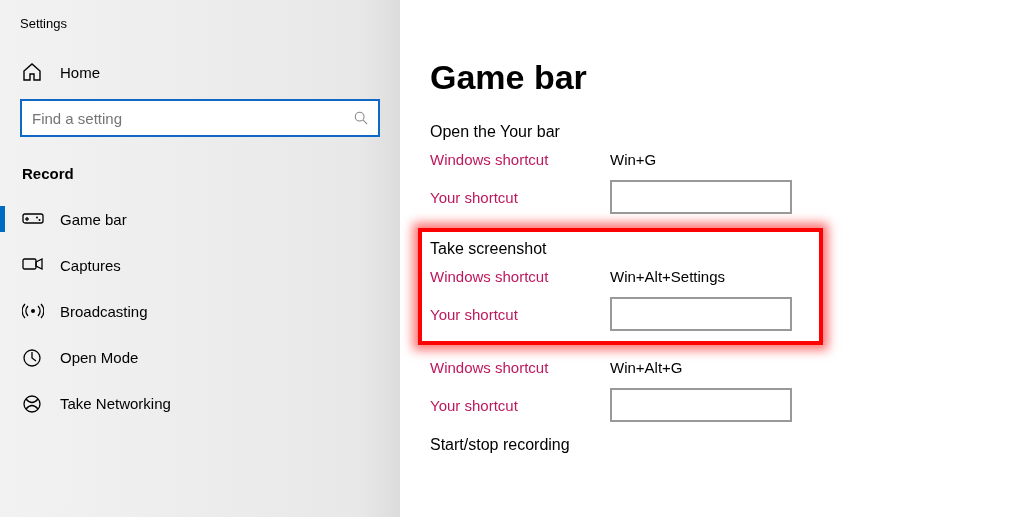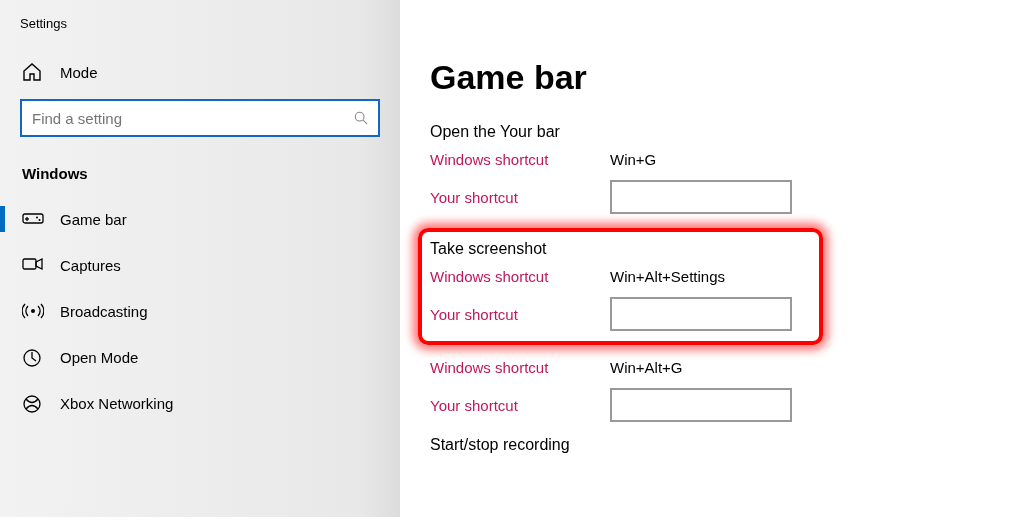--- a/index.html
+++ b/index.html
@@ -124,7 +124,7 @@
             <path d="M2 8 L10 1 L18 8 L18 17 L12 17 L12 11 L8 11 L8 17 L2 17 Z" fill="none" stroke="#000" stroke-width="1.4"></path>
           </svg>
       </span>
-      <span class="hlabel">Mode</span>
+      <span class="hlabel">Home</span>
     </div>
 
     <div class="search-wrap">

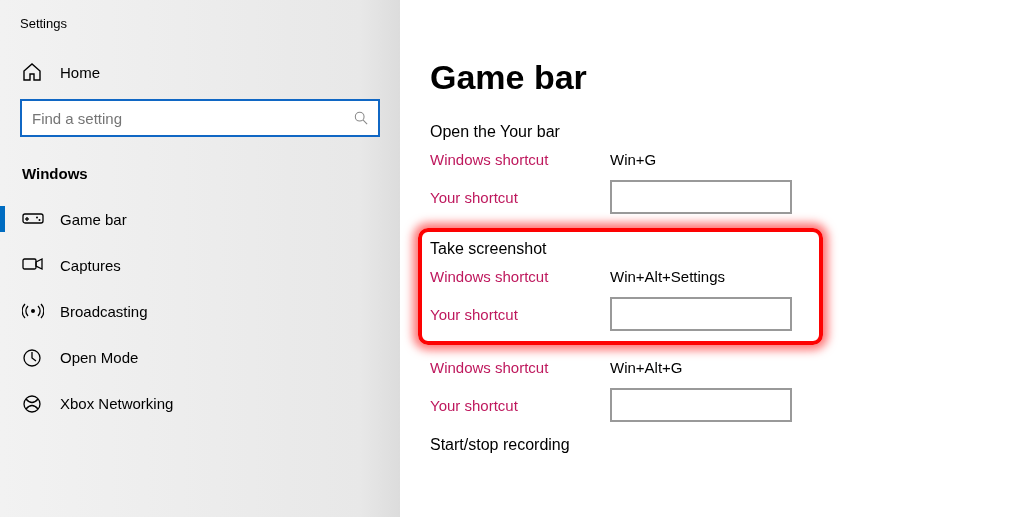--- a/index.html
+++ b/index.html
@@ -137,7 +137,7 @@
       </span>
     </div>
 
-    <div class="section-title">Windows</div>
+    <div class="section-title">Record</div>
 
     <div class="nav-item active">
       <span class="nicon">

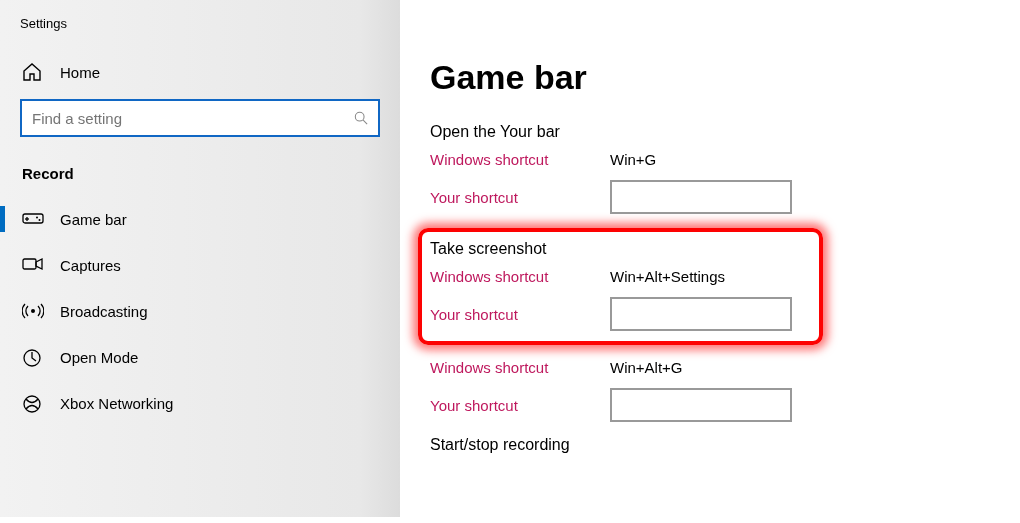--- a/index.html
+++ b/index.html
@@ -101,7 +101,7 @@
   }
   .highlight {
     border: 4px solid #fd0202;
-    border-radius: 10px;
+    border-radius: 0;
     box-shadow: 0 0 10px 5px rgba(253,2,2,0.55);
     padding: 8px 8px 6px 8px;
     margin-left: -12px;

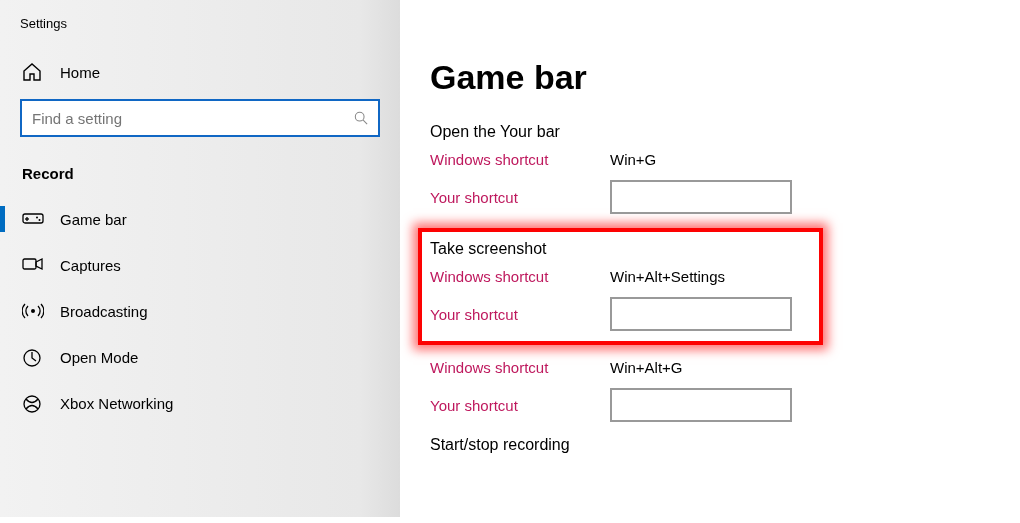--- a/index.html
+++ b/index.html
@@ -193,7 +193,7 @@
             <path d="M4 15 Q10 8 16 15" fill="none" stroke="#000" stroke-width="1.3"></path>
           </svg>
       </span>
-      <span class="nlabel">Xbox Networking</span>
+      <span class="nlabel">Take Networking</span>
     </div>
   </div>
 

